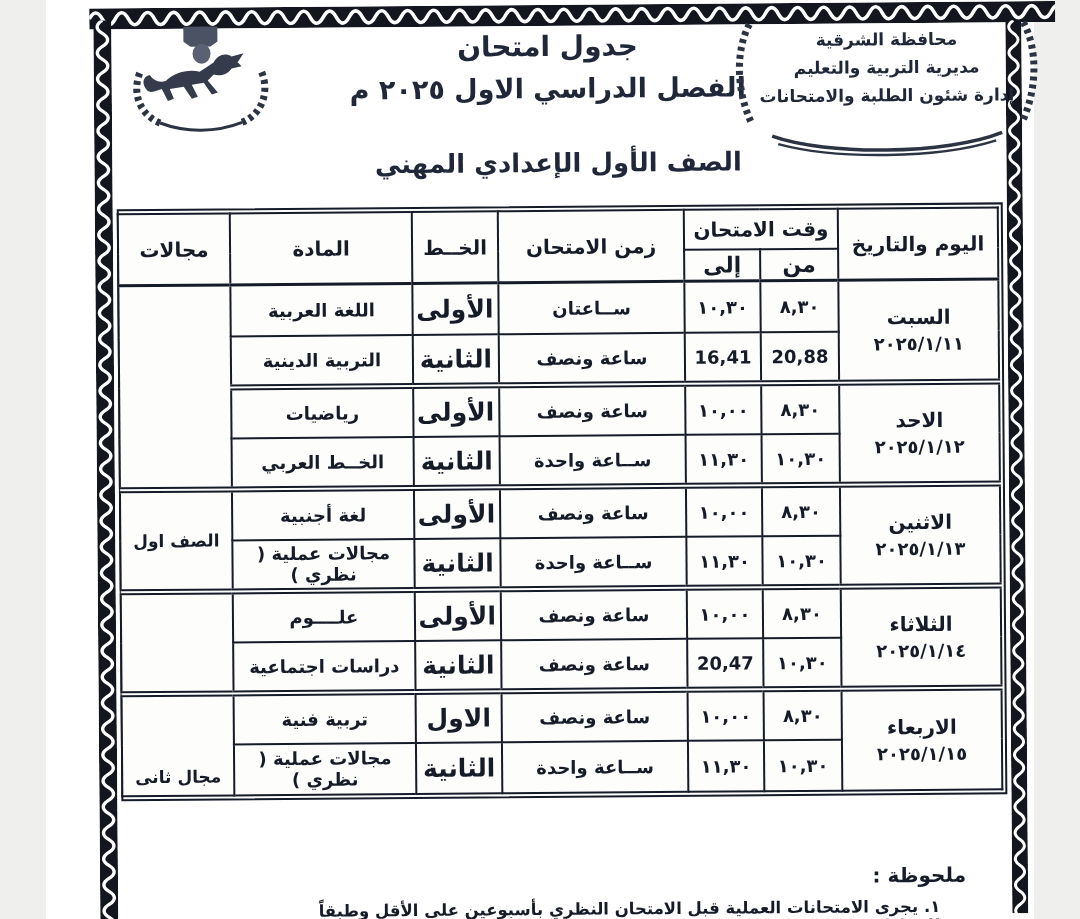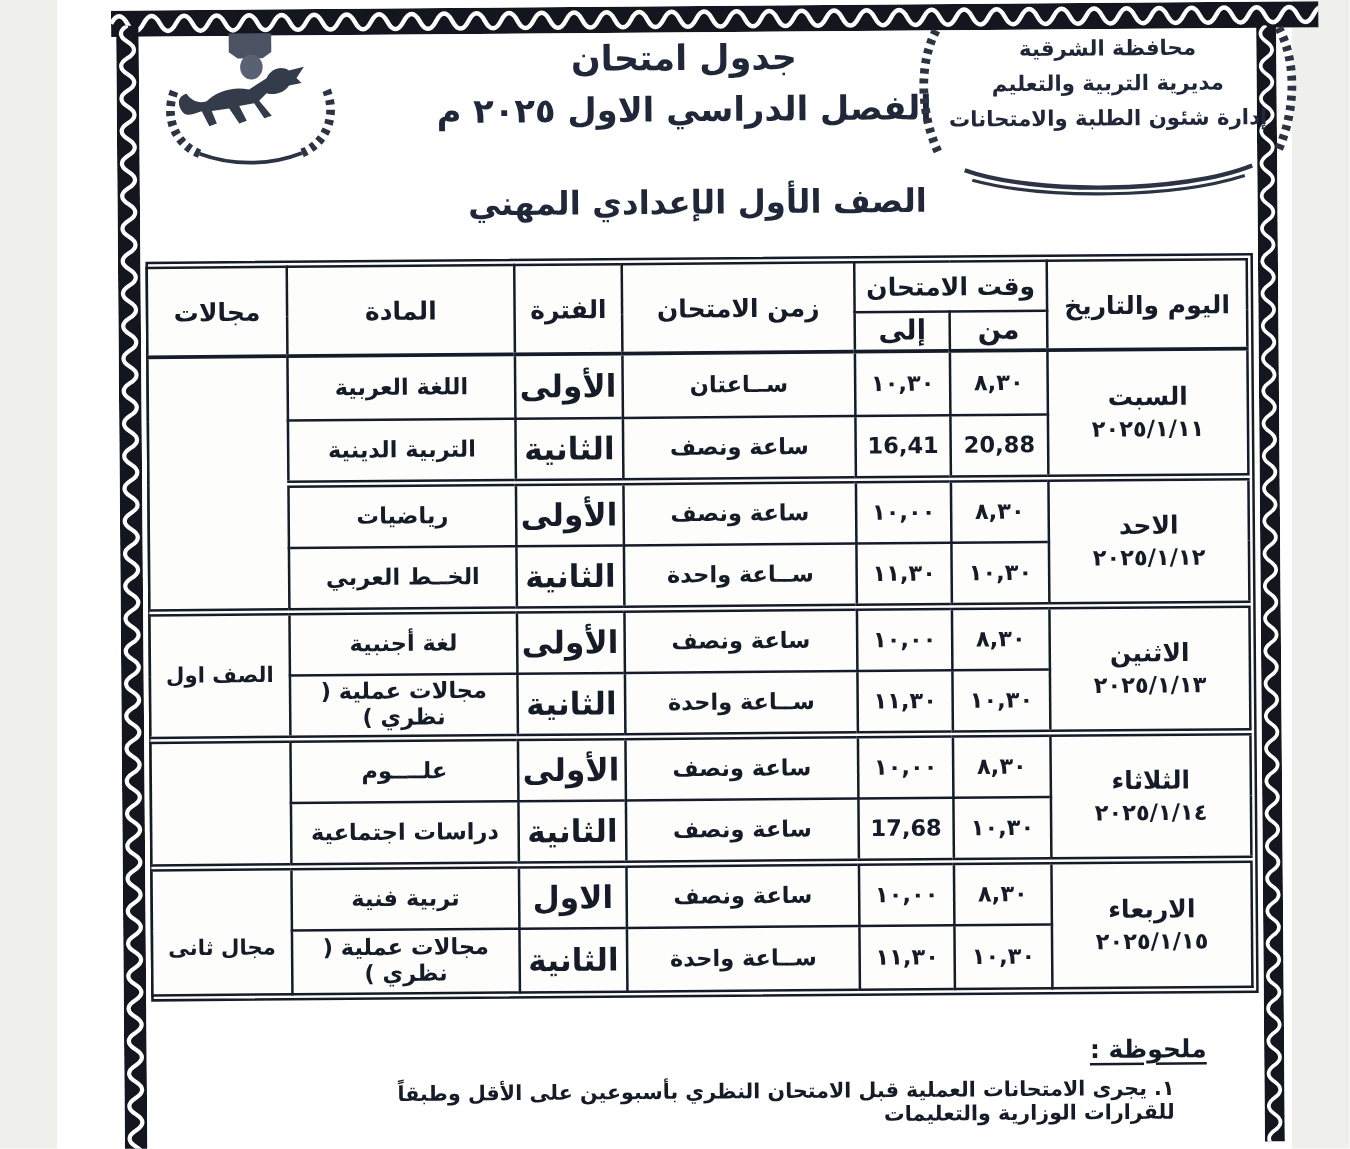--- a/index.html
+++ b/index.html
@@ -170,7 +170,7 @@
           <th rowspan="2">اليوم والتاريخ</th>
           <th colspan="2">وقت الامتحان</th>
           <th rowspan="2">زمن الامتحان</th>
-          <th rowspan="2">الفترة</th>
+          <th rowspan="2">الخــط</th>
           <th rowspan="2">المادة</th>
           <th rowspan="2">مجالات</th>
         </tr>

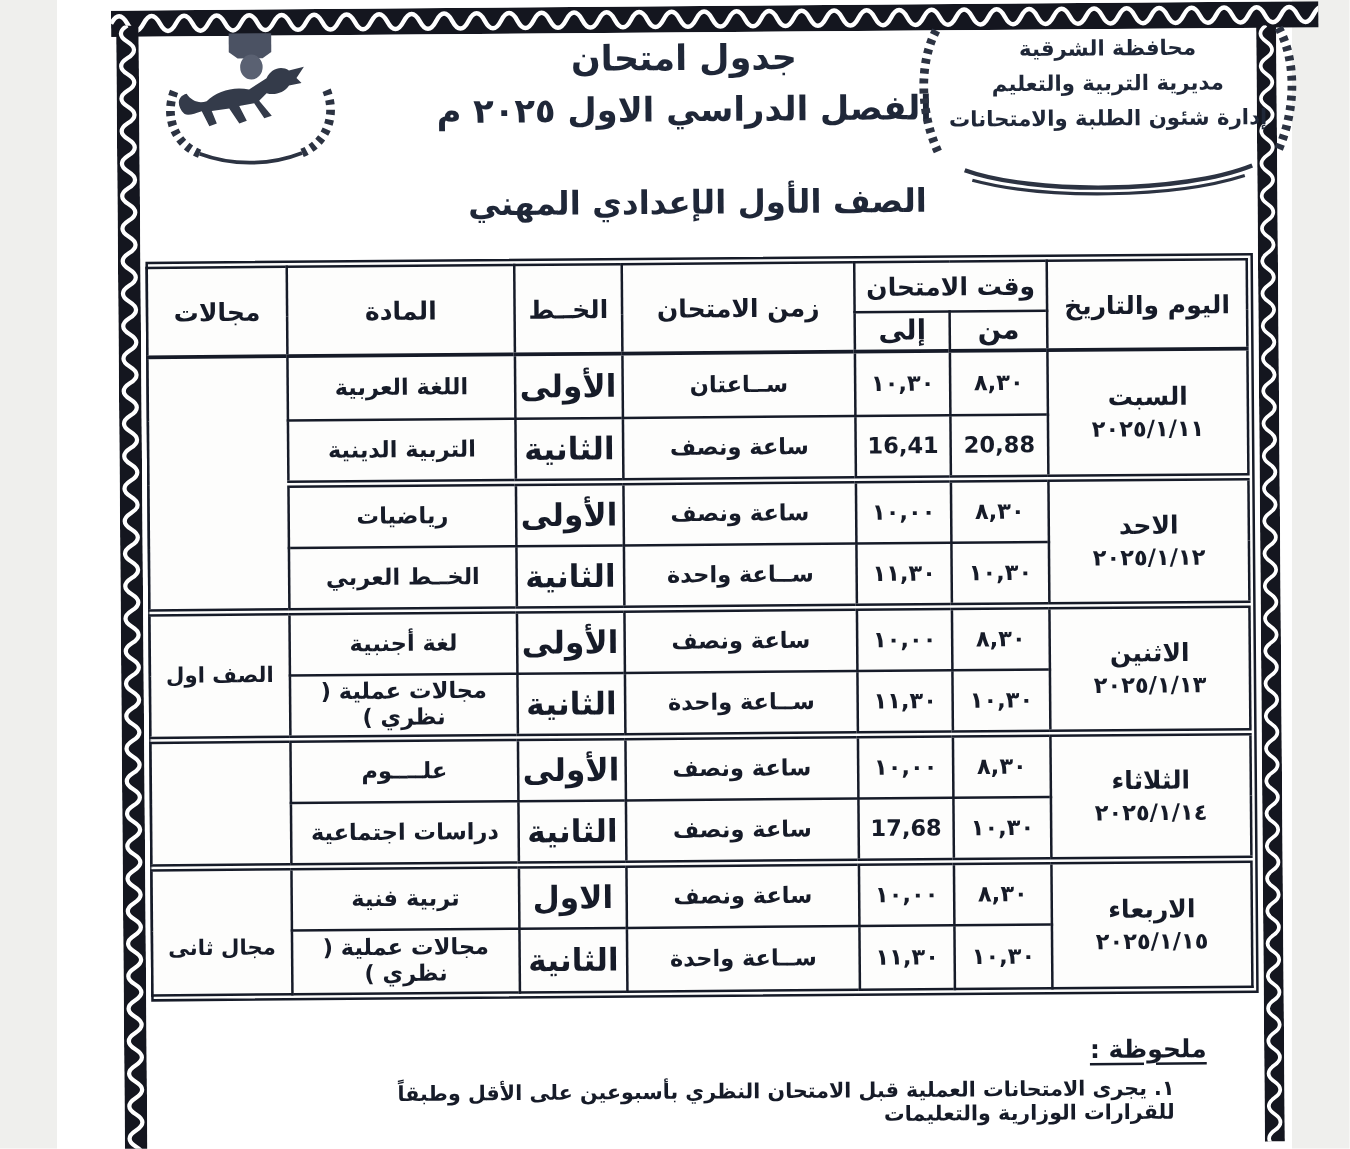--- a/index.html
+++ b/index.html
@@ -254,7 +254,7 @@
         </tr>
         <tr>
           <td>١٠,٣٠</td>
-          <td>17,68</td>
+          <td>20,47</td>
           <td>ساعة ونصف</td>
           <td class="period">الثانية</td>
           <td>دراسات اجتماعية</td>

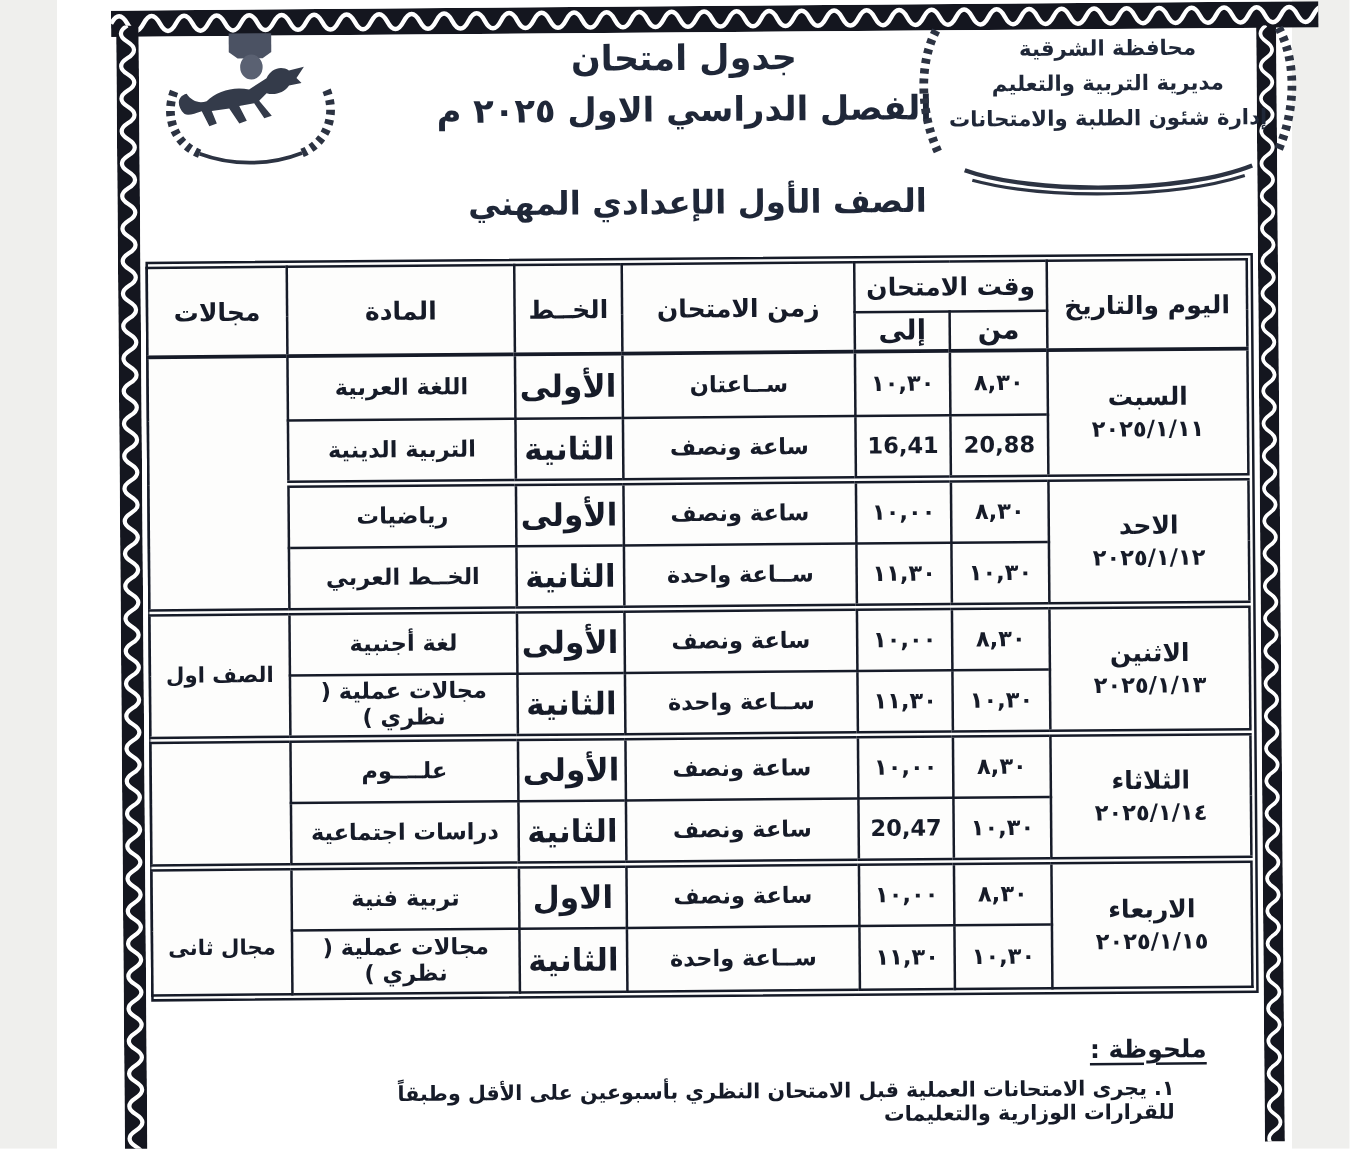--- a/index.html
+++ b/index.html
@@ -87,7 +87,7 @@
   .schedule tbody tr.grp-start > td{ border-top:6px double var(--ink); }
   .schedule tbody tr.first > td{ border-top:3px solid var(--ink); }
   .schedule td.notes{ font-size:17px; }
-  .schedule td.vbottom{ vertical-align:bottom; padding-bottom:26px; }
+  .schedule td.vbottom{ vertical-align:bottom; padding-bottom:8px; }
 
   
   .foot{

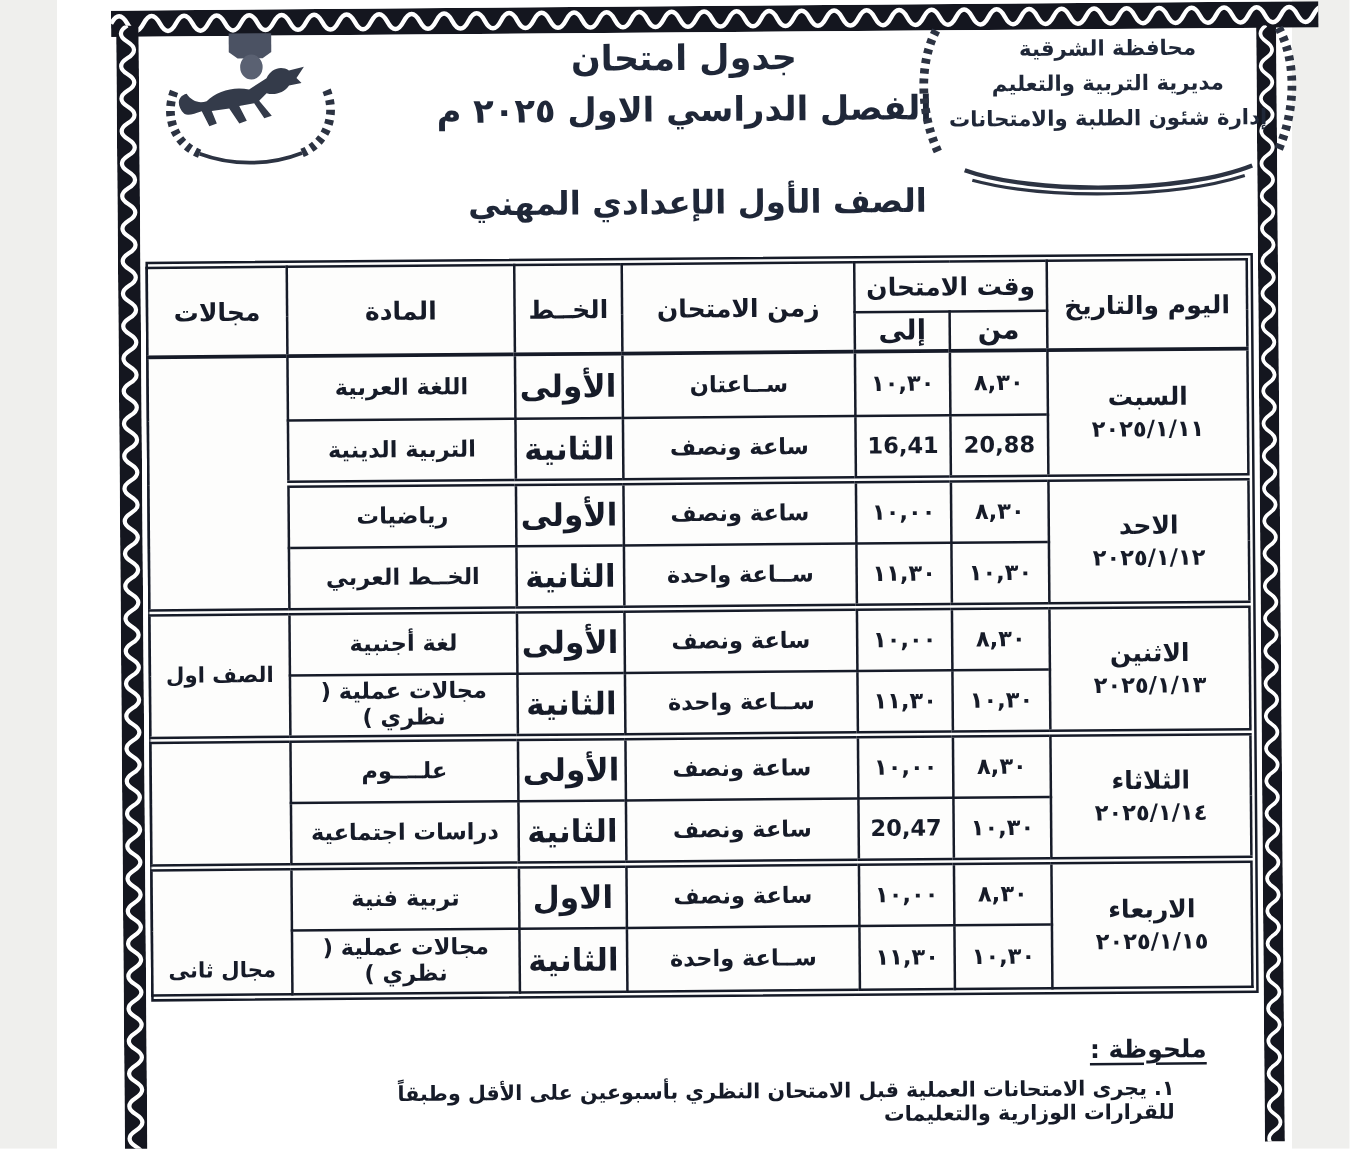--- a/index.html
+++ b/index.html
@@ -95,8 +95,8 @@
     font-weight:bold; color:var(--ink);
   }
   .foot .note-title{
-    display:inline-block; font-size:20px; text-decoration:underline;
-    text-underline-offset:4px; margin-left:6px;
+    display:inline-block; font-size:20px; 
+    text-underline-offset:4px; margin-left:6px;margin-top:36px;
   }
   .foot .note-line{ margin-top:10px; font-size:16.5px; padding-right:26px; }
 </style>

